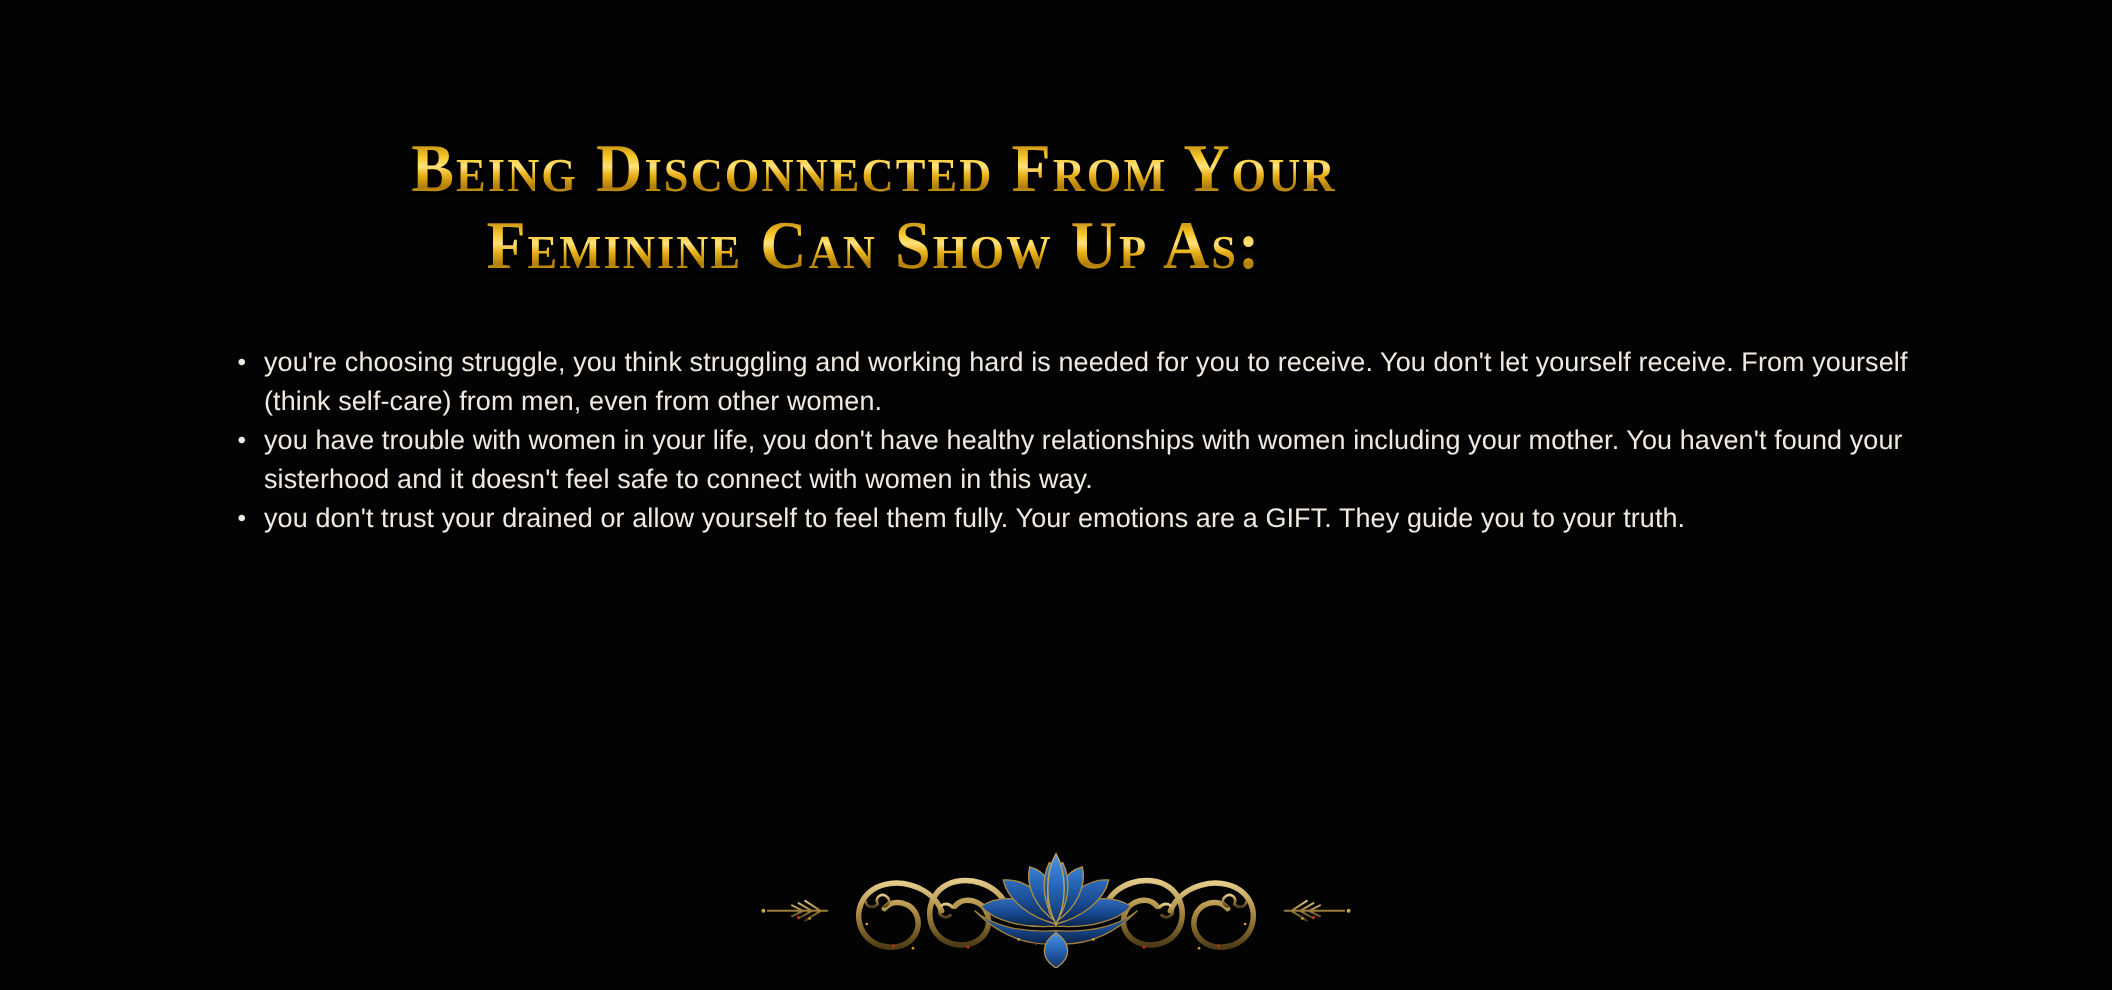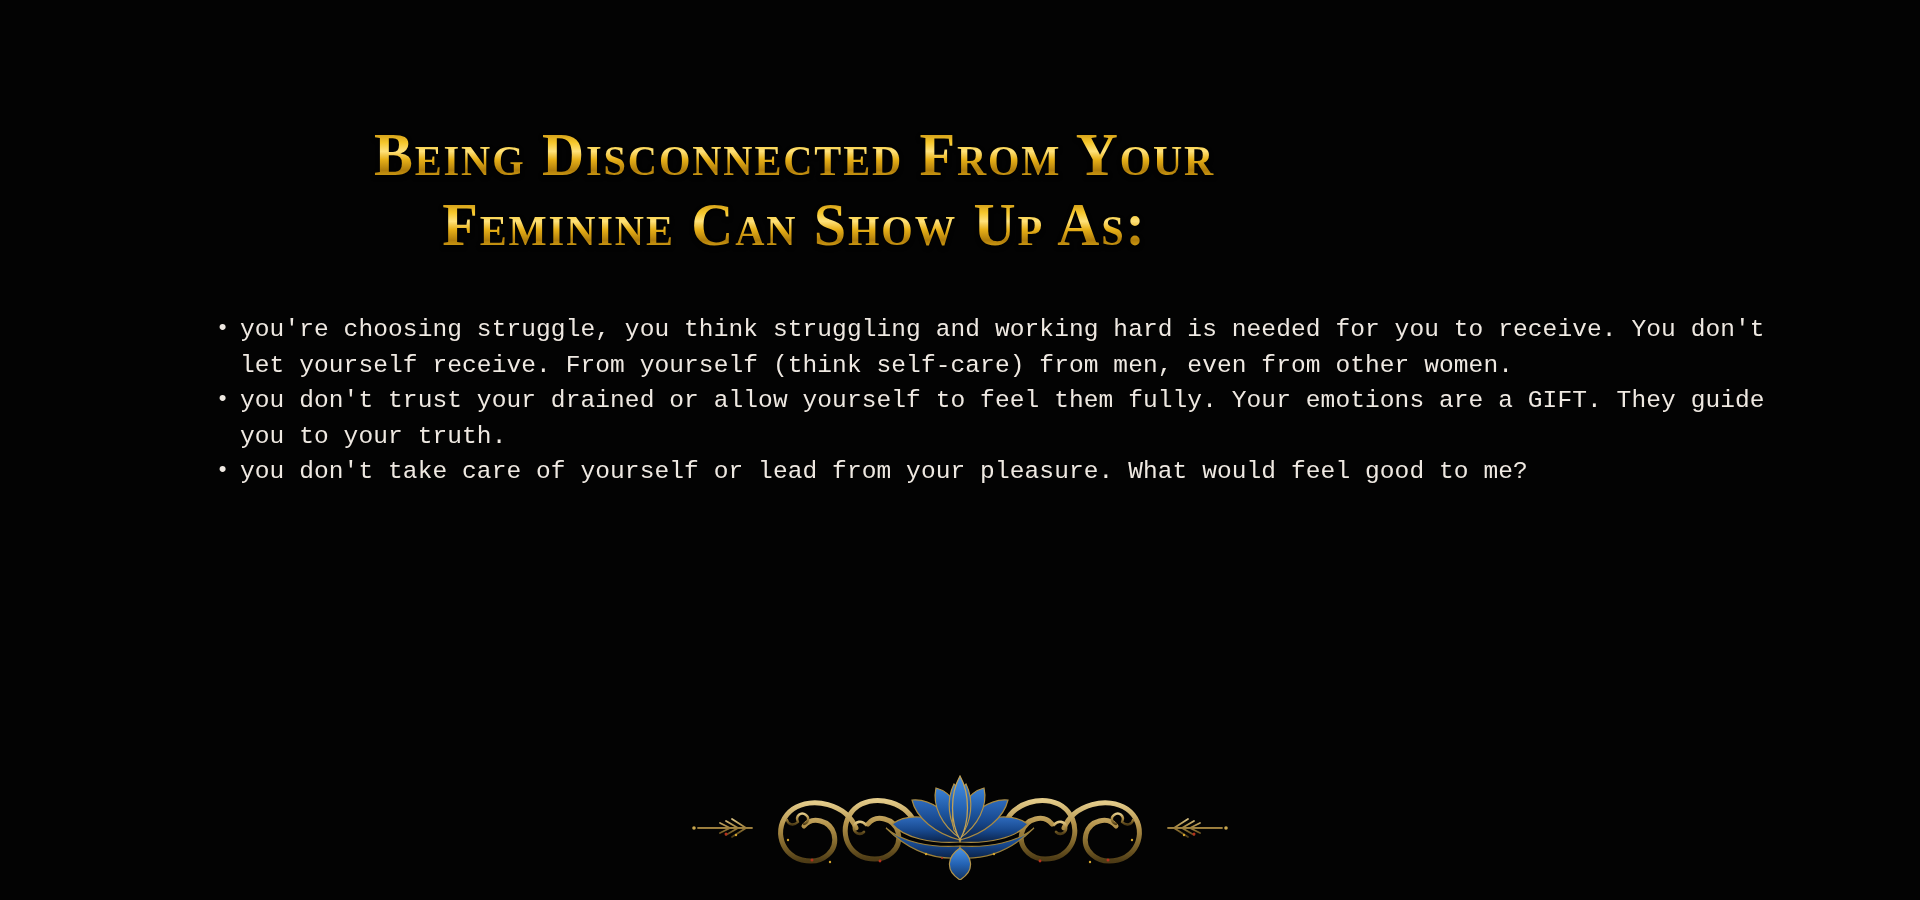--- a/index.html
+++ b/index.html
@@ -79,7 +79,7 @@
     position: relative;
     padding-left: 24px;
     color: #efe9e2;
-    font-family: Liberation Mono, monospace;
+    font-family: Liberation Sans, sans-serif;
     font-size: 24.5px;
     line-height: 35.6px;
     letter-spacing: 0.1px;

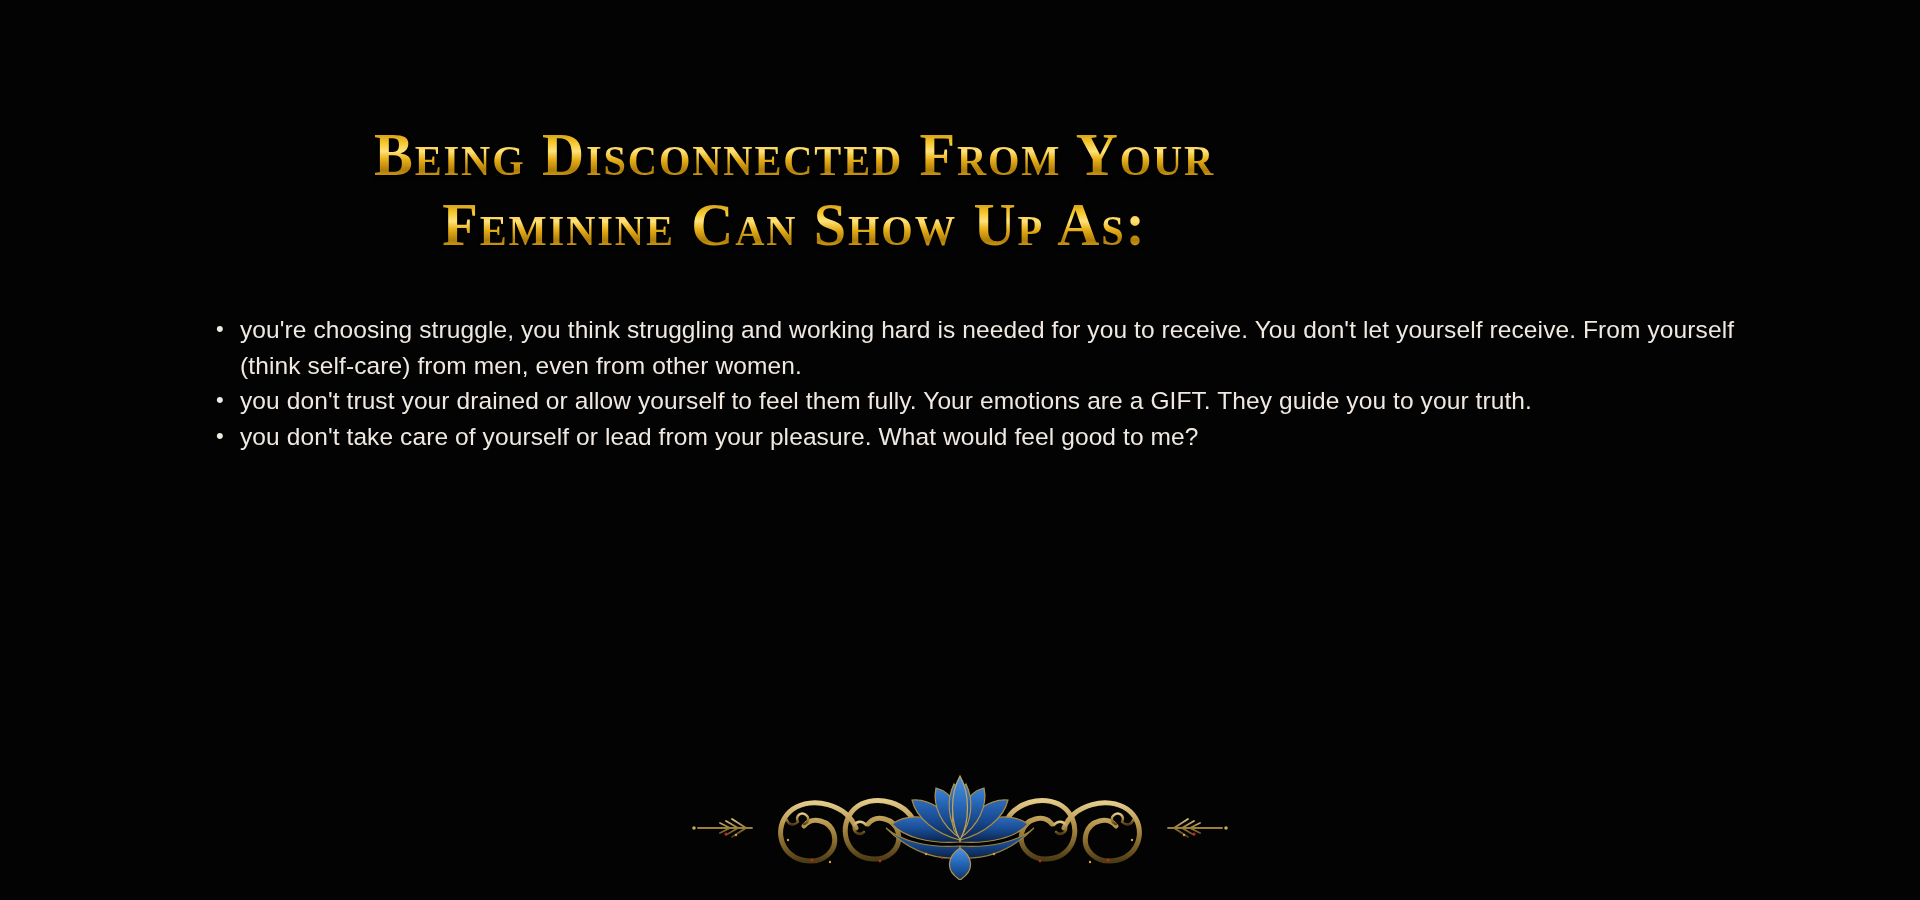--- a/index.html
+++ b/index.html
@@ -126,6 +126,7 @@
   <div class="content">
     <ul class="bullets">
       <li class="bullet">you're choosing struggle, you think struggling and working hard is needed for you to receive. You don't let yourself receive. From yourself (think self-care) from men, even from other women.</li>
+      <li class="bullet">you have trouble with women in your life, you don't have healthy relationships with women including your mother. You haven't found your sisterhood and it doesn't feel safe to connect with women in this way.</li>
       <li class="bullet">you don't trust your drained or allow yourself to feel them fully. Your emotions are a GIFT. They guide you to your truth.</li>
       <li class="bullet">you don't take care of yourself or lead from your pleasure. What would feel good to me?</li>
     </ul>

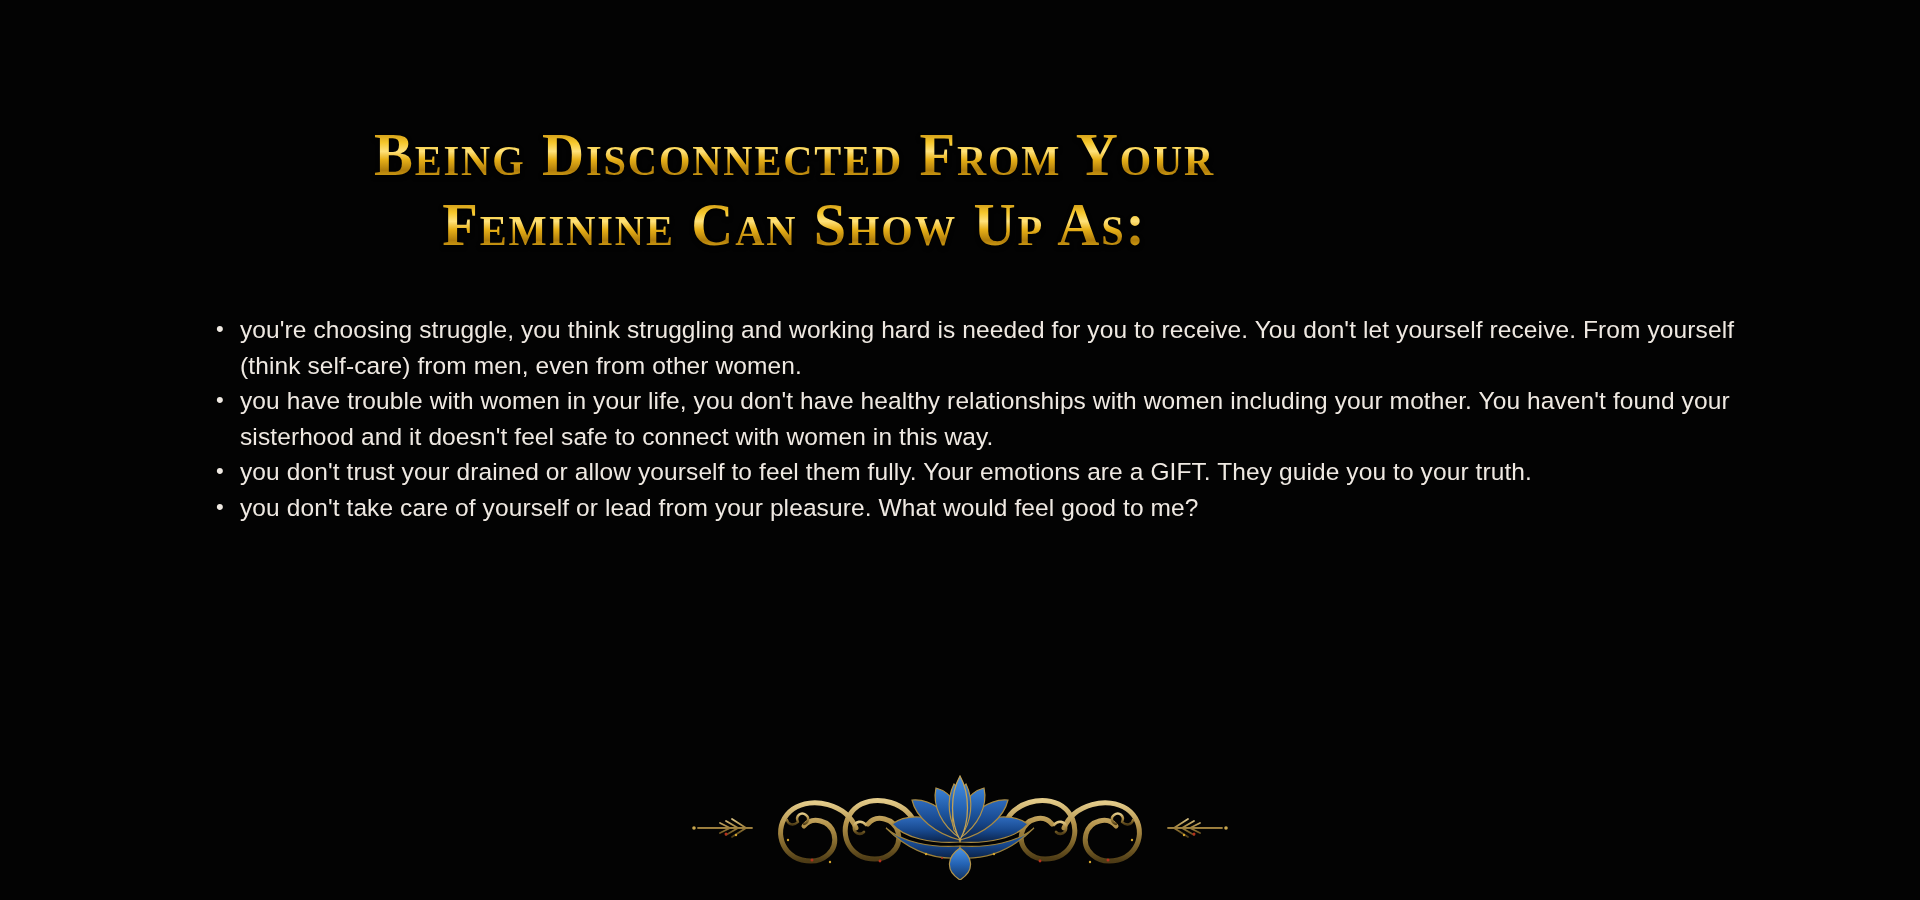--- a/index.html
+++ b/index.html
@@ -128,7 +128,6 @@
       <li class="bullet">you're choosing struggle, you think struggling and working hard is needed for you to receive. You don't let yourself receive. From yourself (think self-care) from men, even from other women.</li>
       <li class="bullet">you have trouble with women in your life, you don't have healthy relationships with women including your mother. You haven't found your sisterhood and it doesn't feel safe to connect with women in this way.</li>
       <li class="bullet">you don't trust your drained or allow yourself to feel them fully. Your emotions are a GIFT. They guide you to your truth.</li>
-      <li class="bullet">you don't take care of yourself or lead from your pleasure. What would feel good to me?</li>
     </ul>
   </div>
 

